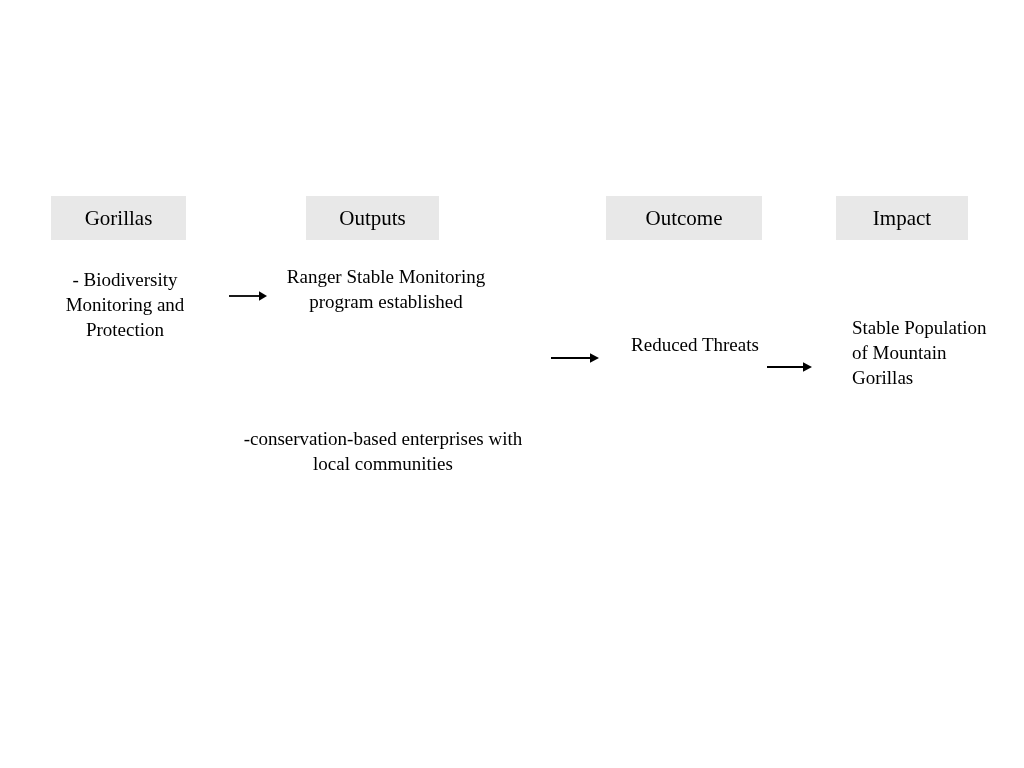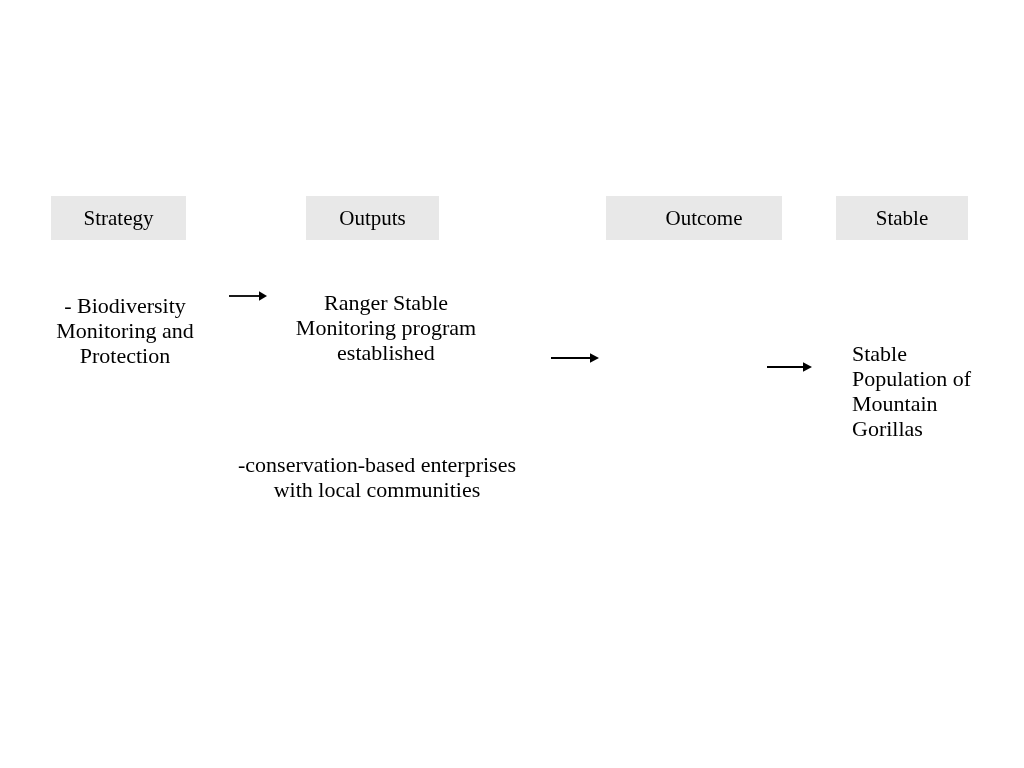--- a/index.html
+++ b/index.html
@@ -69,7 +69,7 @@
 
 <div id="canvas">
 
-  <div class="hdr" id="hdr-strategy">Strategy</div>
+  <div class="hdr" id="hdr-strategy">Gorillas</div>
 
   <div class="hdr" id="hdr-outputs">Outputs</div>
 

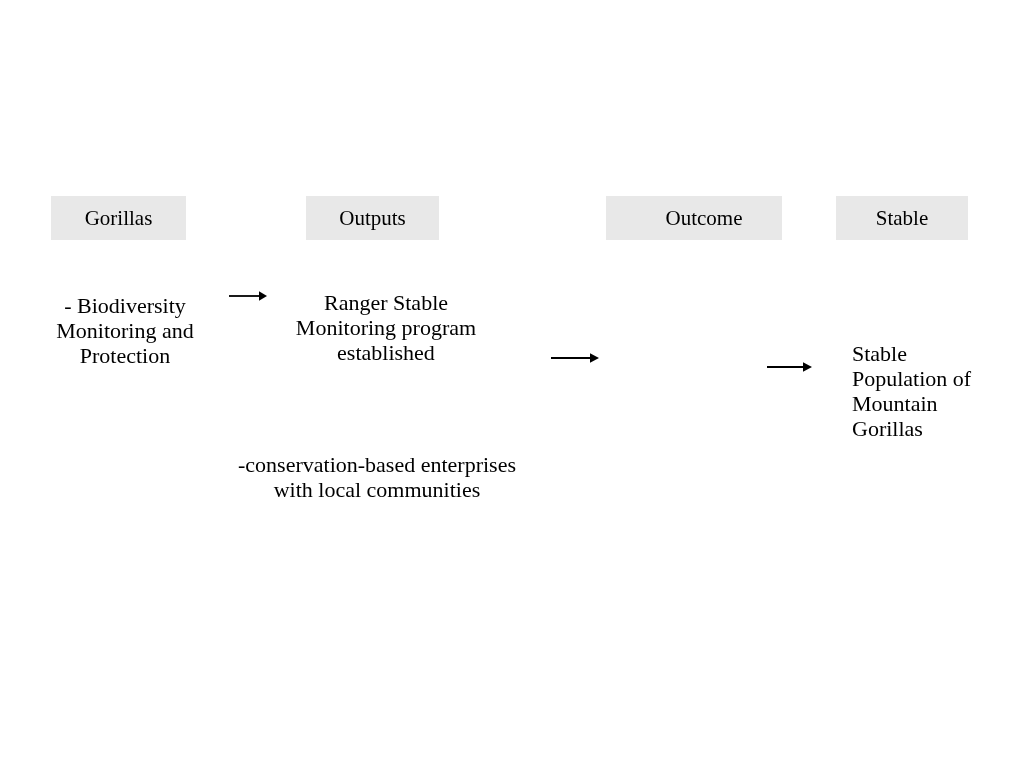--- a/index.html
+++ b/index.html
@@ -48,7 +48,7 @@
   
   #hdr-strategy { left: 51px;  top: 196px; width: 135px; }
   #hdr-outputs  { left: 306px; top: 196px; width: 133px; }
-  #hdr-outcome  { left: 606px; top: 196px; width: 156px; padding-left: 20px; }
+  #hdr-outcome  { left: 606px; top: 196px; width: 156px; }
   #hdr-impact   { left: 836px; top: 196px; width: 132px; }
 
   

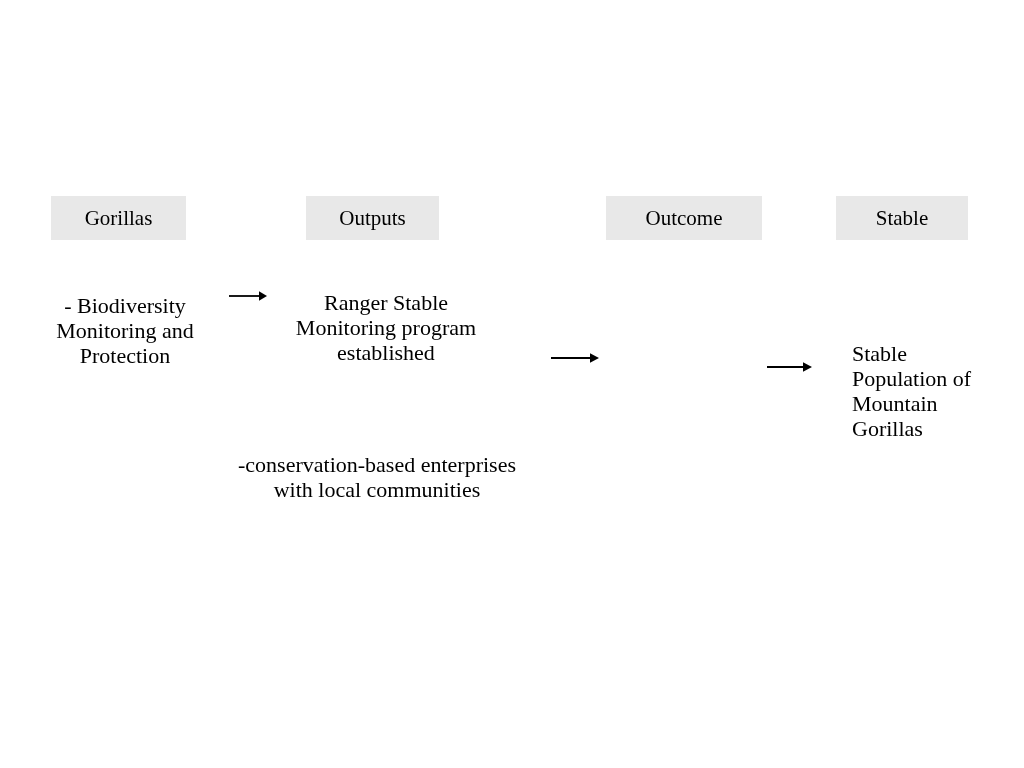--- a/index.html
+++ b/index.html
@@ -75,7 +75,7 @@
 
   <div class="hdr" id="hdr-outcome">Outcome</div>
 
-  <div class="hdr" id="hdr-impact">Stable</div>
+  <div class="hdr" id="hdr-impact">Impact</div>
 
   <div class="txt center" id="txt-strategy">- Biodiversity Monitoring and Protection</div>
 

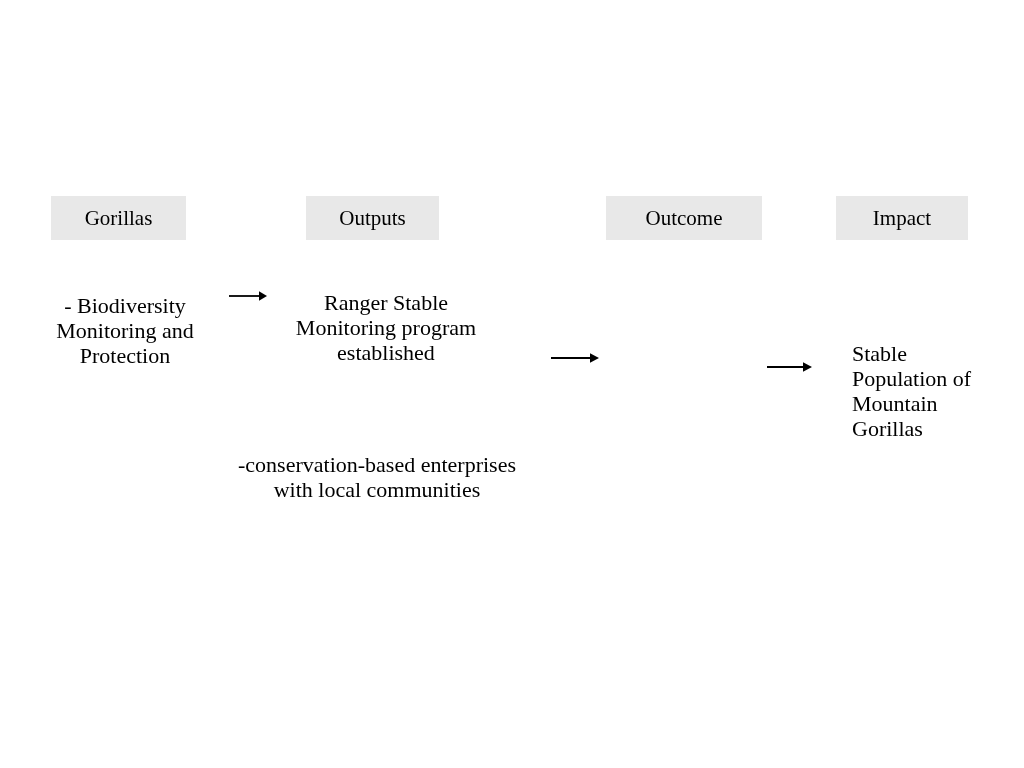--- a/index.html
+++ b/index.html
@@ -31,10 +31,9 @@
   }
   .txt {
     position: absolute;
-    font-size: 22px;
+    font-size: 19px;
     line-height: 25px;
     color: #000;
-    margin-top: 26px;
   }
   .txt.center { text-align: center; }
   .txt.left { text-align: left; }

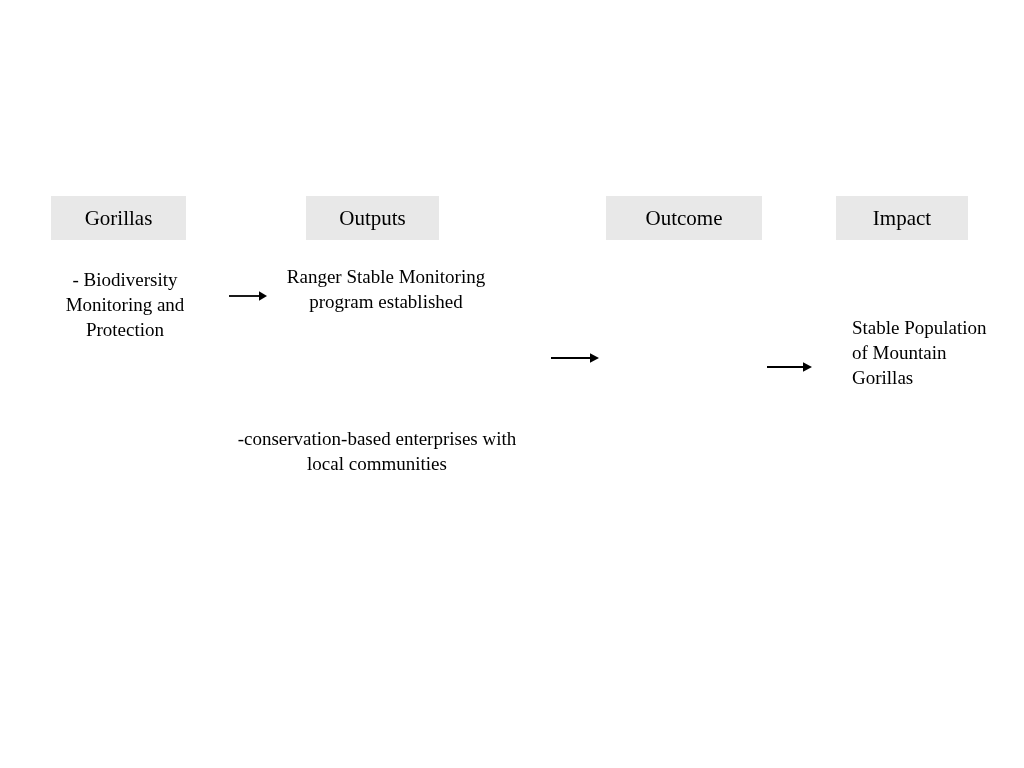--- a/index.html
+++ b/index.html
@@ -83,6 +83,7 @@
 
   <div class="txt center" id="txt-out3">-conservation-based enterprises with local communities</div>
 
+  <div class="txt center" id="txt-outcome">Reduced Threats</div>
 
   <div class="txt left" id="txt-impact">Stable Population of Mountain Gorillas</div>
 

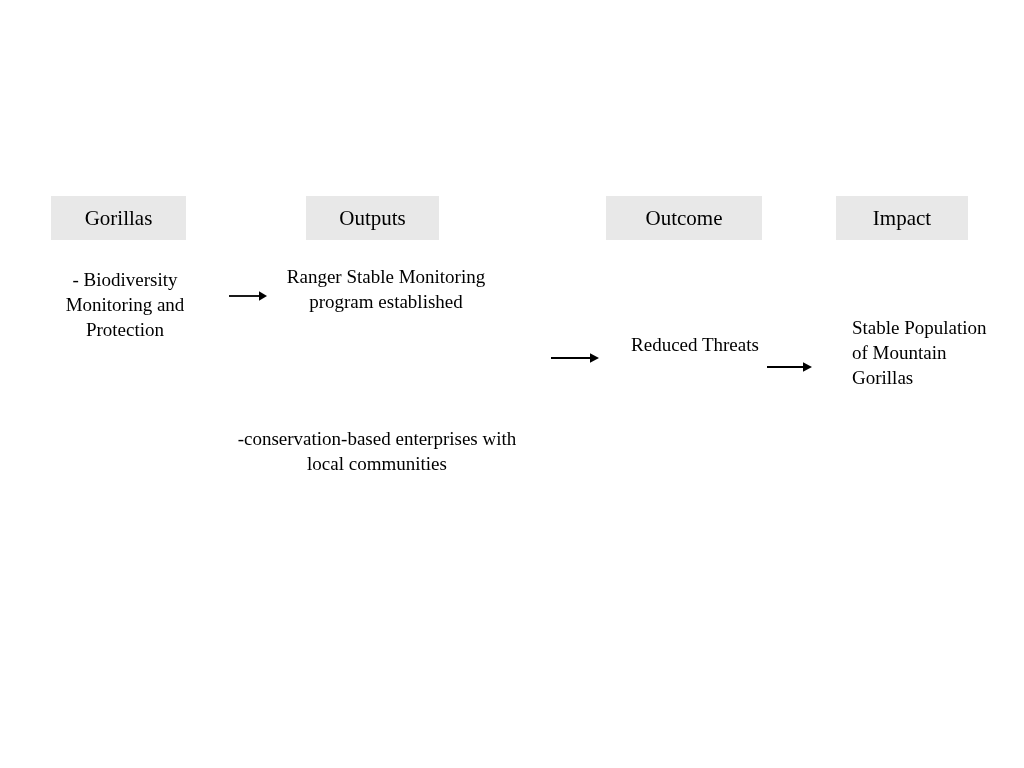--- a/index.html
+++ b/index.html
@@ -54,7 +54,7 @@
   #txt-strategy { left: 36px;  top: 267px; width: 178px; }
   #txt-out1     { left: 276px; top: 264px; width: 220px; }
   #txt-out2     { left: 270px; top: 367px; width: 226px; }
-  #txt-out3     { left: 224px; top: 426px; width: 306px; }
+  #txt-out3     { left: 230px; top: 426px; width: 306px; }
   #txt-outcome  { left: 625px; top: 332px; width: 140px; }
   #txt-impact   { left: 852px; top: 315px; width: 140px; }
 

